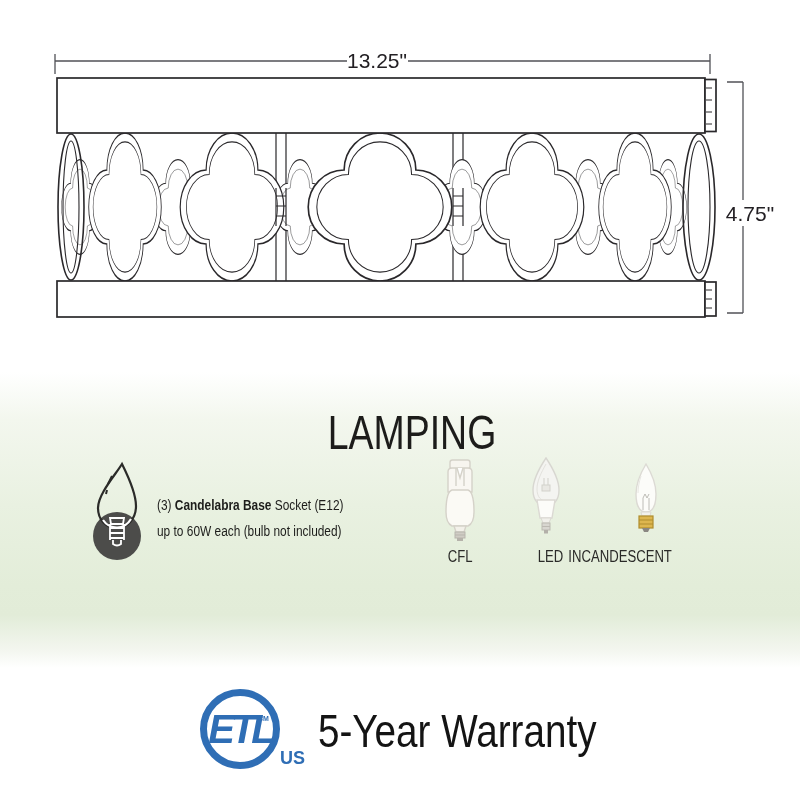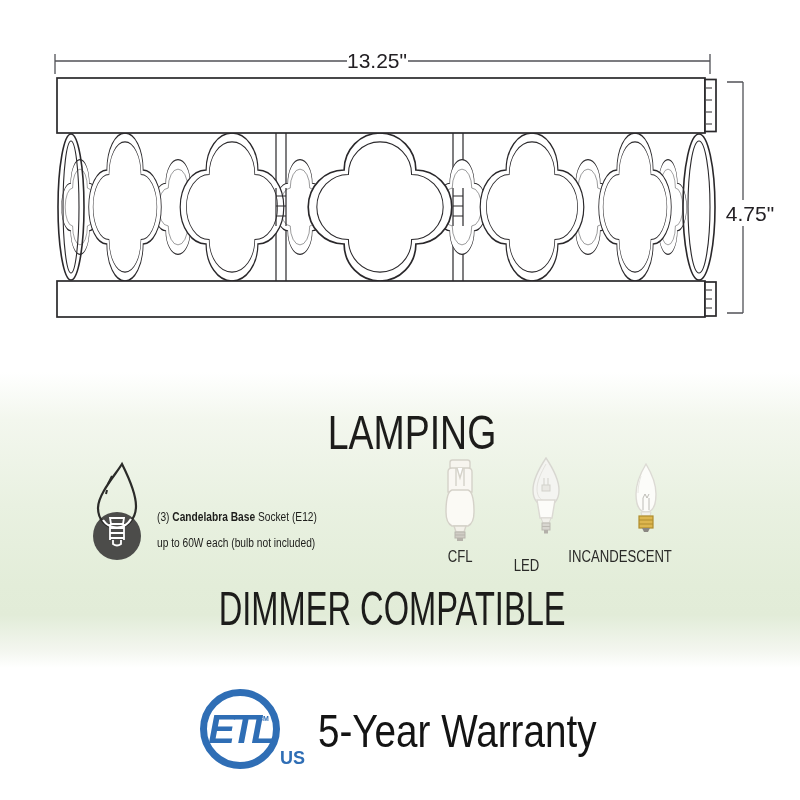--- a/index.html
+++ b/index.html
@@ -28,7 +28,7 @@
   .heading .squeeze{display:inline-block;transform:scaleX(0.78);}
   .heading2{left:0;width:784px;text-align:center;color:#1c1c1a;font-size:48px;font-weight:400;line-height:1;}
   .heading2 .squeeze{display:inline-block;transform:scaleX(0.68);}
-  .socket-text{left:157px;top:504px;color:#1d1d1b;font-size:12px;line-height:26px;}
+  .socket-text{left:157px;top:492px;color:#1d1d1b;font-size:14px;line-height:26px;}
   .socket-line{display:block;white-space:nowrap;transform:scaleX(0.85);transform-origin:0 50%;}
   .socket-line b{font-weight:700;}
   .bulb-label{top:548px;text-align:center;color:#2a2a28;font-size:16px;line-height:18px;}

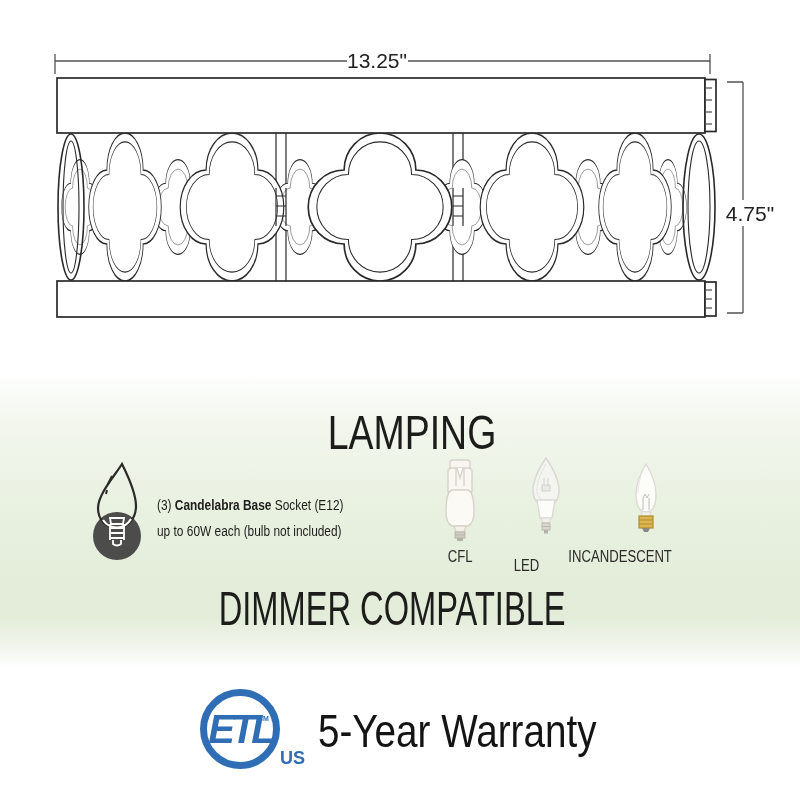--- a/index.html
+++ b/index.html
@@ -202,7 +202,7 @@
   <div class="abs bulb-label" style="left:436px;width:48px;">
     <span class="squeeze">CFL</span>
   </div>
-  <div class="abs bulb-label" style="left:500px;width:54px;margin-top:9px;">
+  <div class="abs bulb-label" style="left:524px;width:54px;">
     <span class="squeeze">LED</span>
   </div>
   <div class="abs bulb-label" style="left:557px;width:108px;">

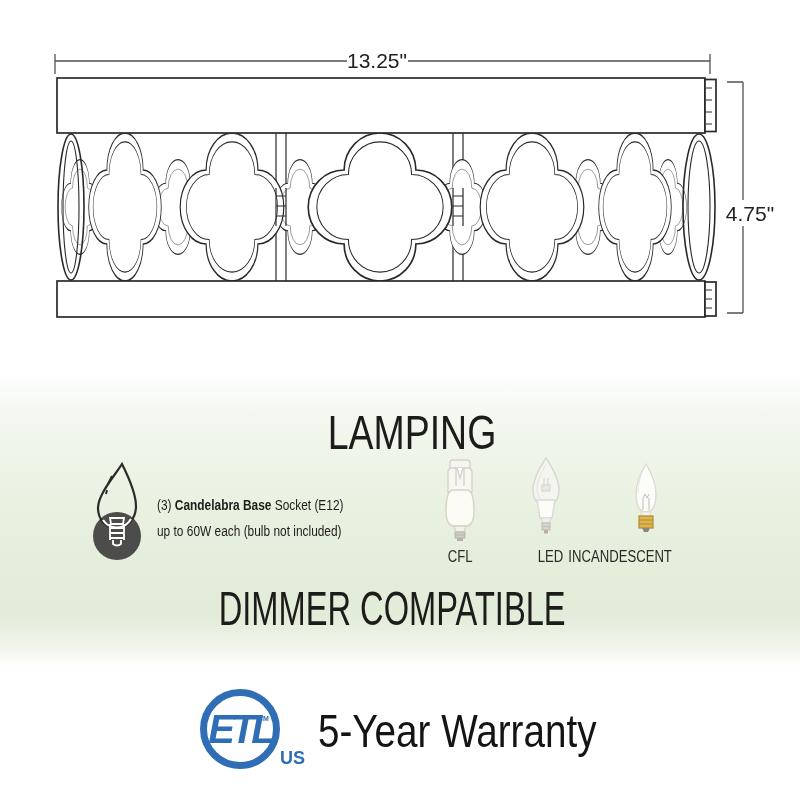--- a/index.html
+++ b/index.html
@@ -209,9 +209,6 @@
     <span class="squeeze">INCANDESCENT</span>
   </div>
 
-  <div class="abs heading2" style="top:585px;">
-    <span class="squeeze">DIMMER COMPATIBLE</span>
-  </div>
 
   <svg class="abs" style="left:194px;top:685px;" width="122" height="96" viewBox="0 0 122 96">
     <circle cx="46" cy="44" r="36.5" fill="#ffffff" stroke="#2f6eb5" stroke-width="7"></circle>

